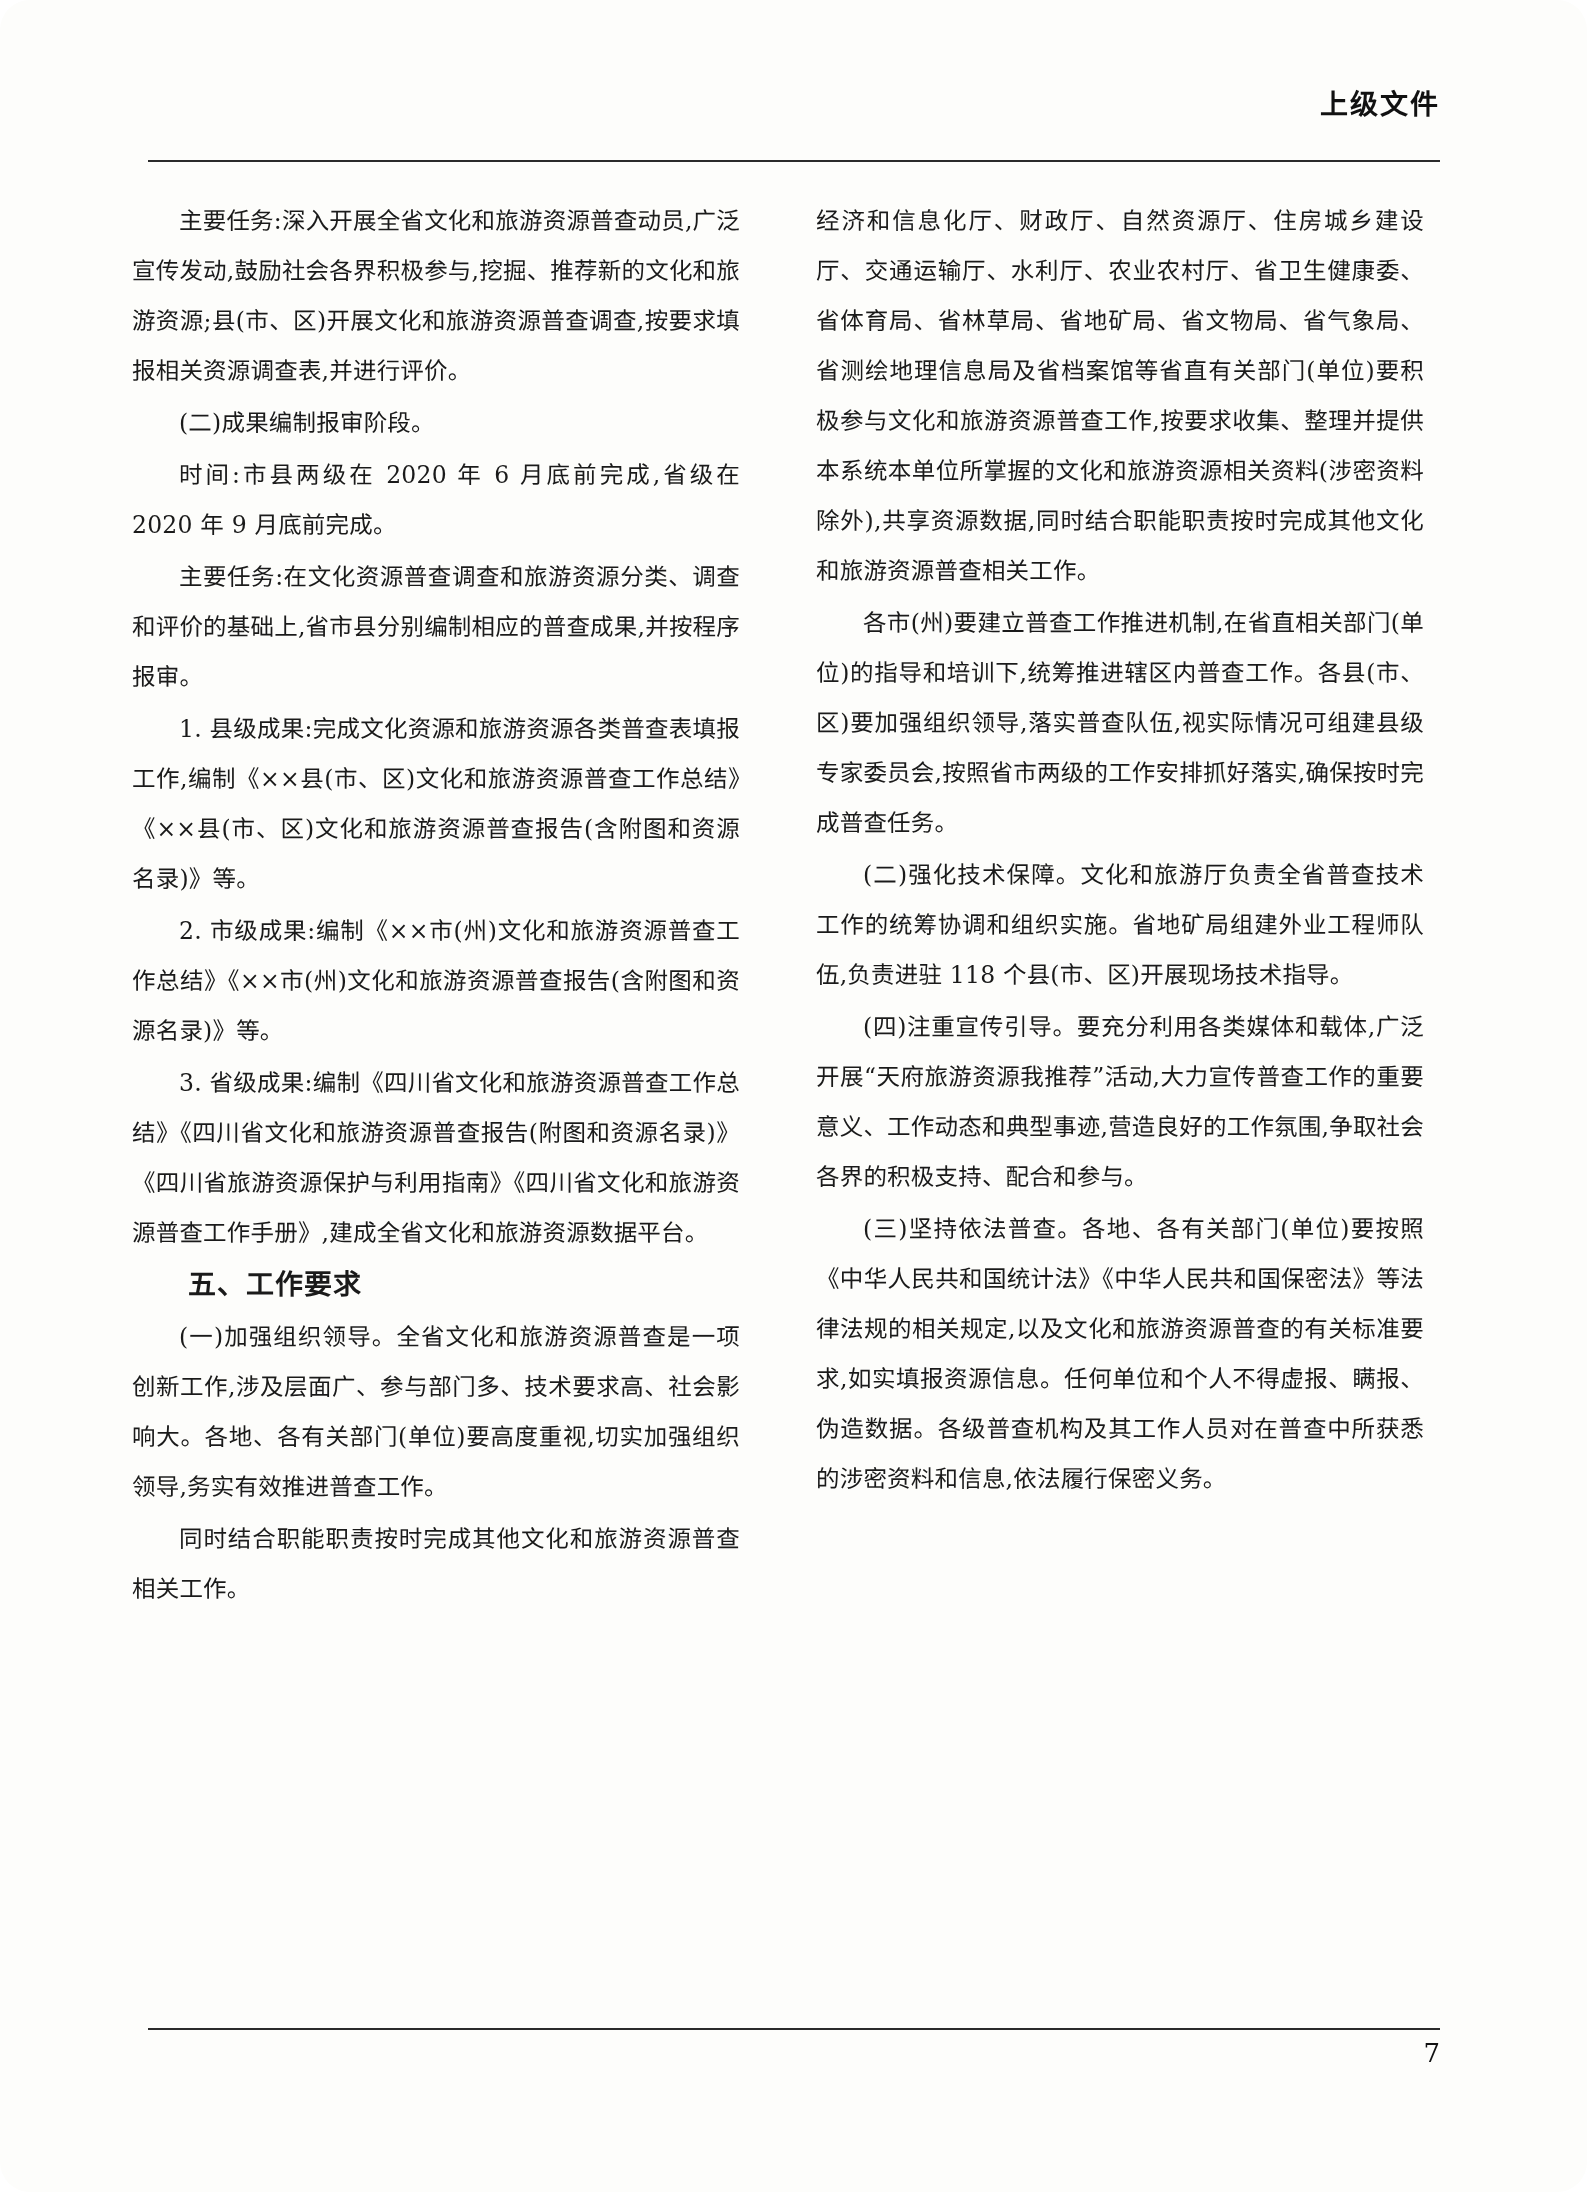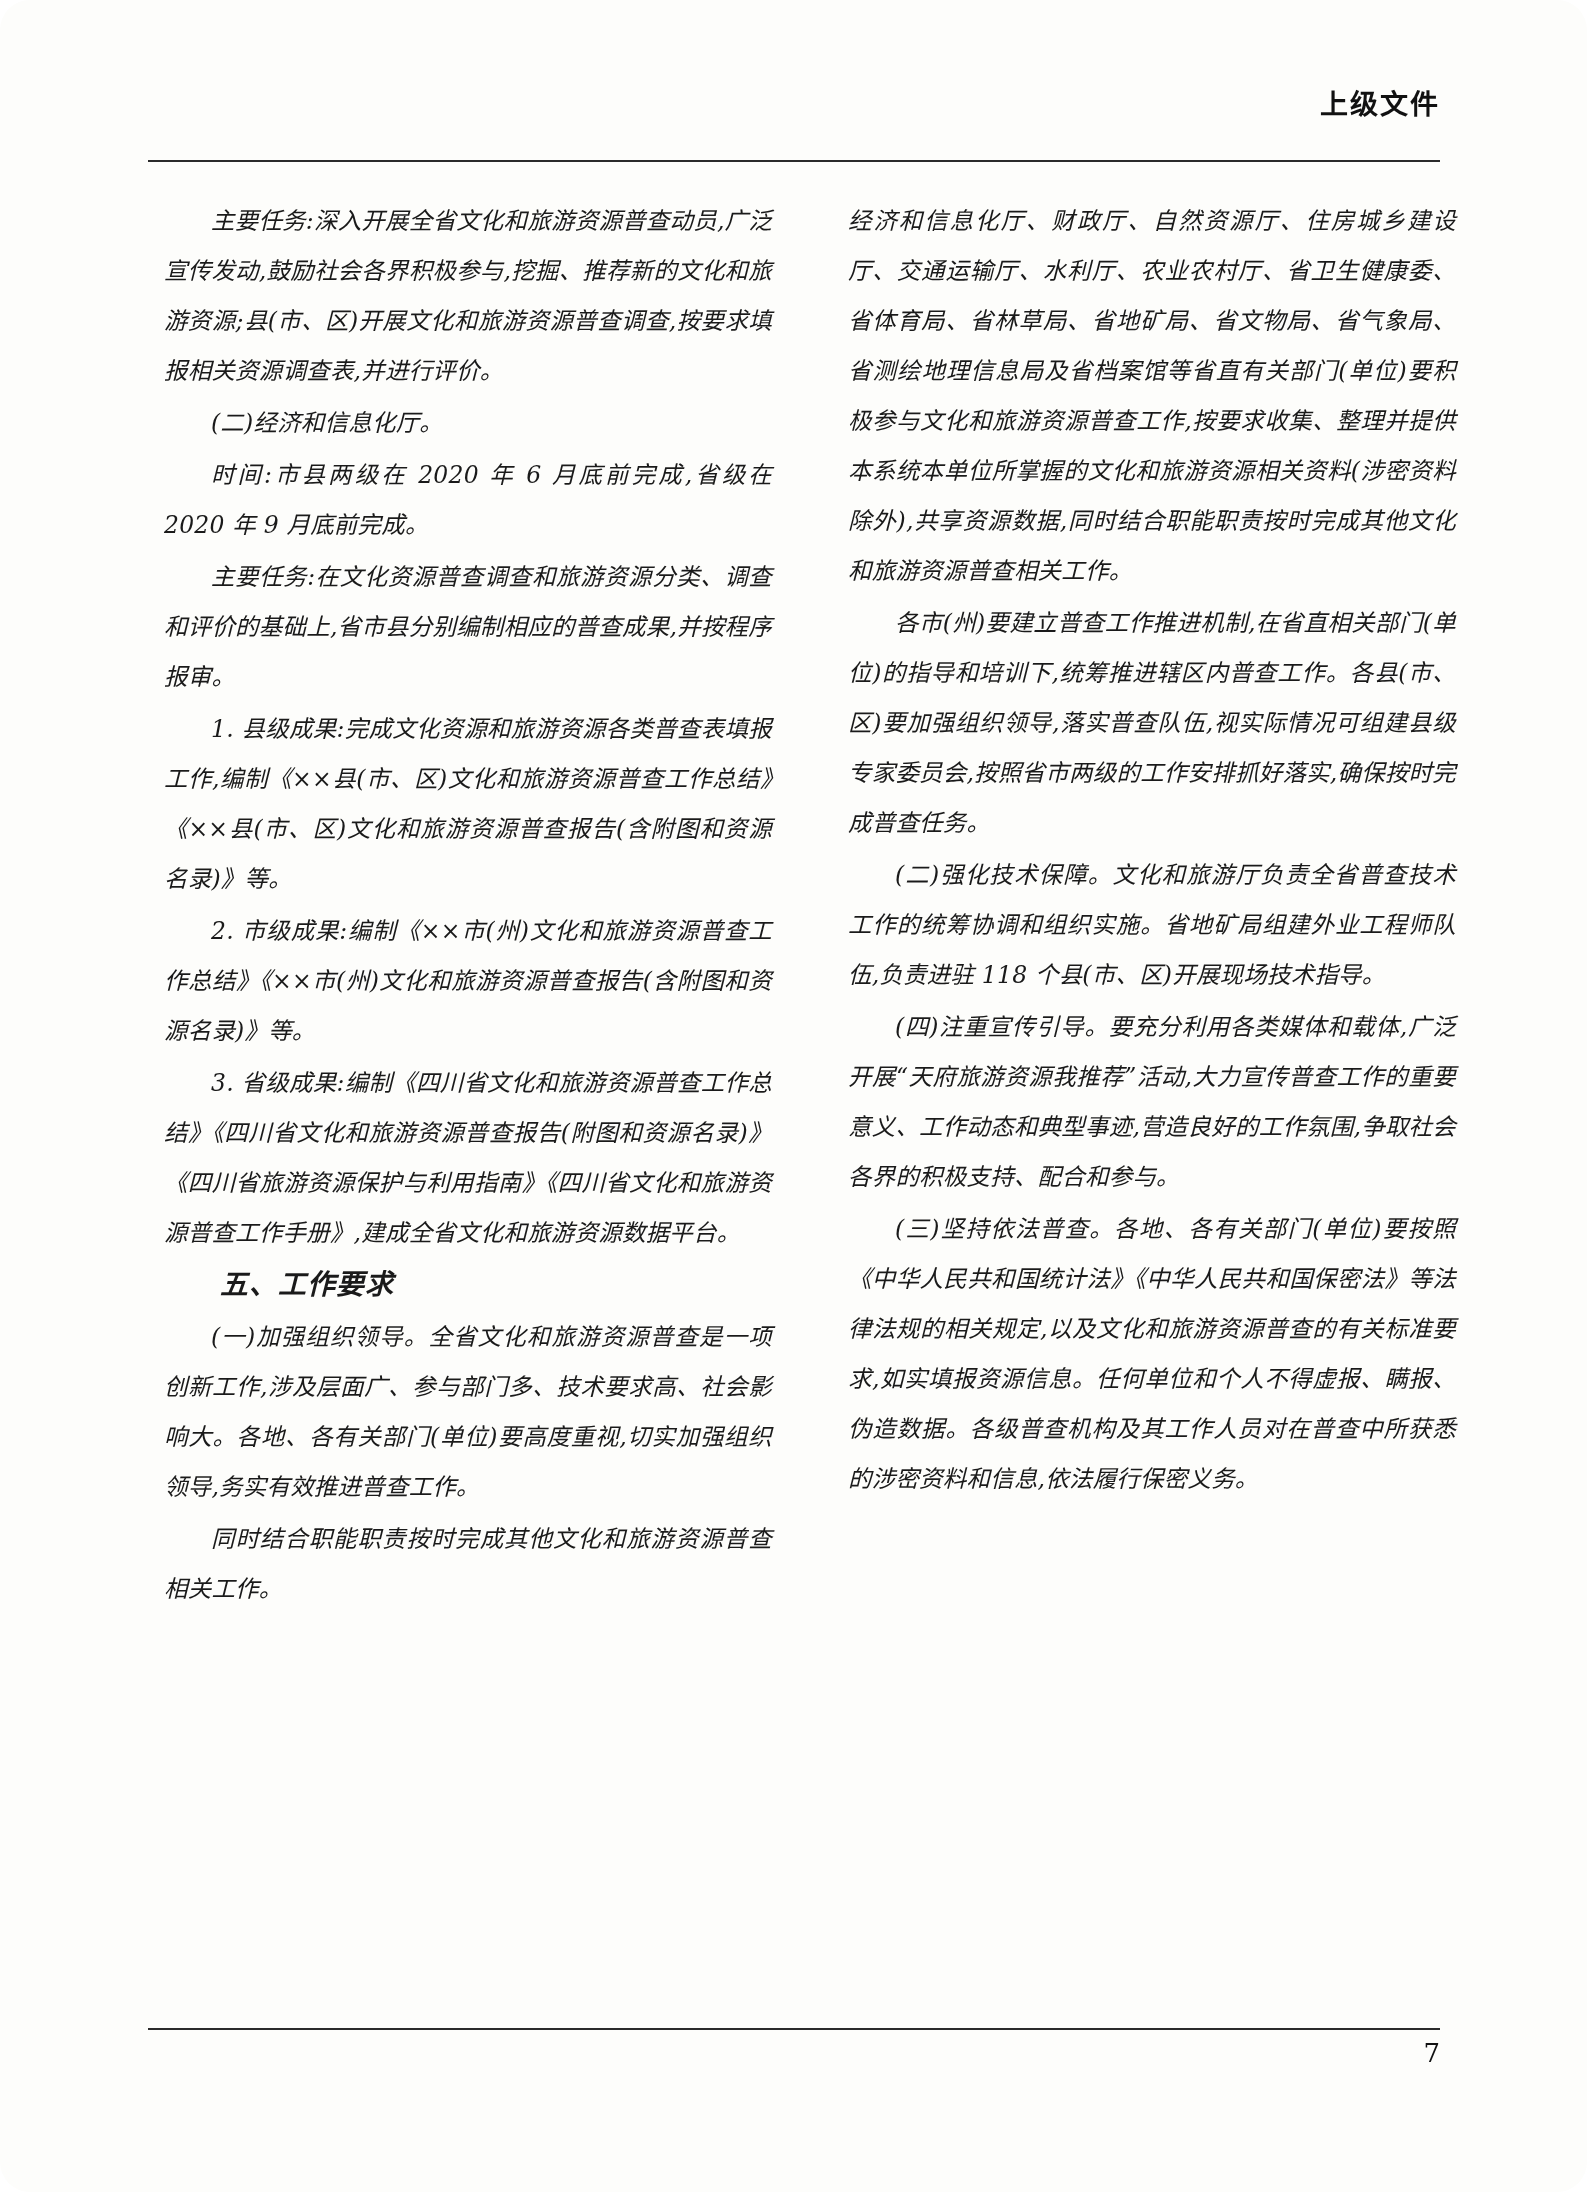--- a/index.html
+++ b/index.html
@@ -48,11 +48,10 @@
   .columns {
     position: absolute;
     top: 196px;
-    left: 164px;
+    left: 132px;
     width: 1292px;
     display: flex;
     gap: 76px;
-    font-style: italic;
   }
   .col {
     width: 608px;

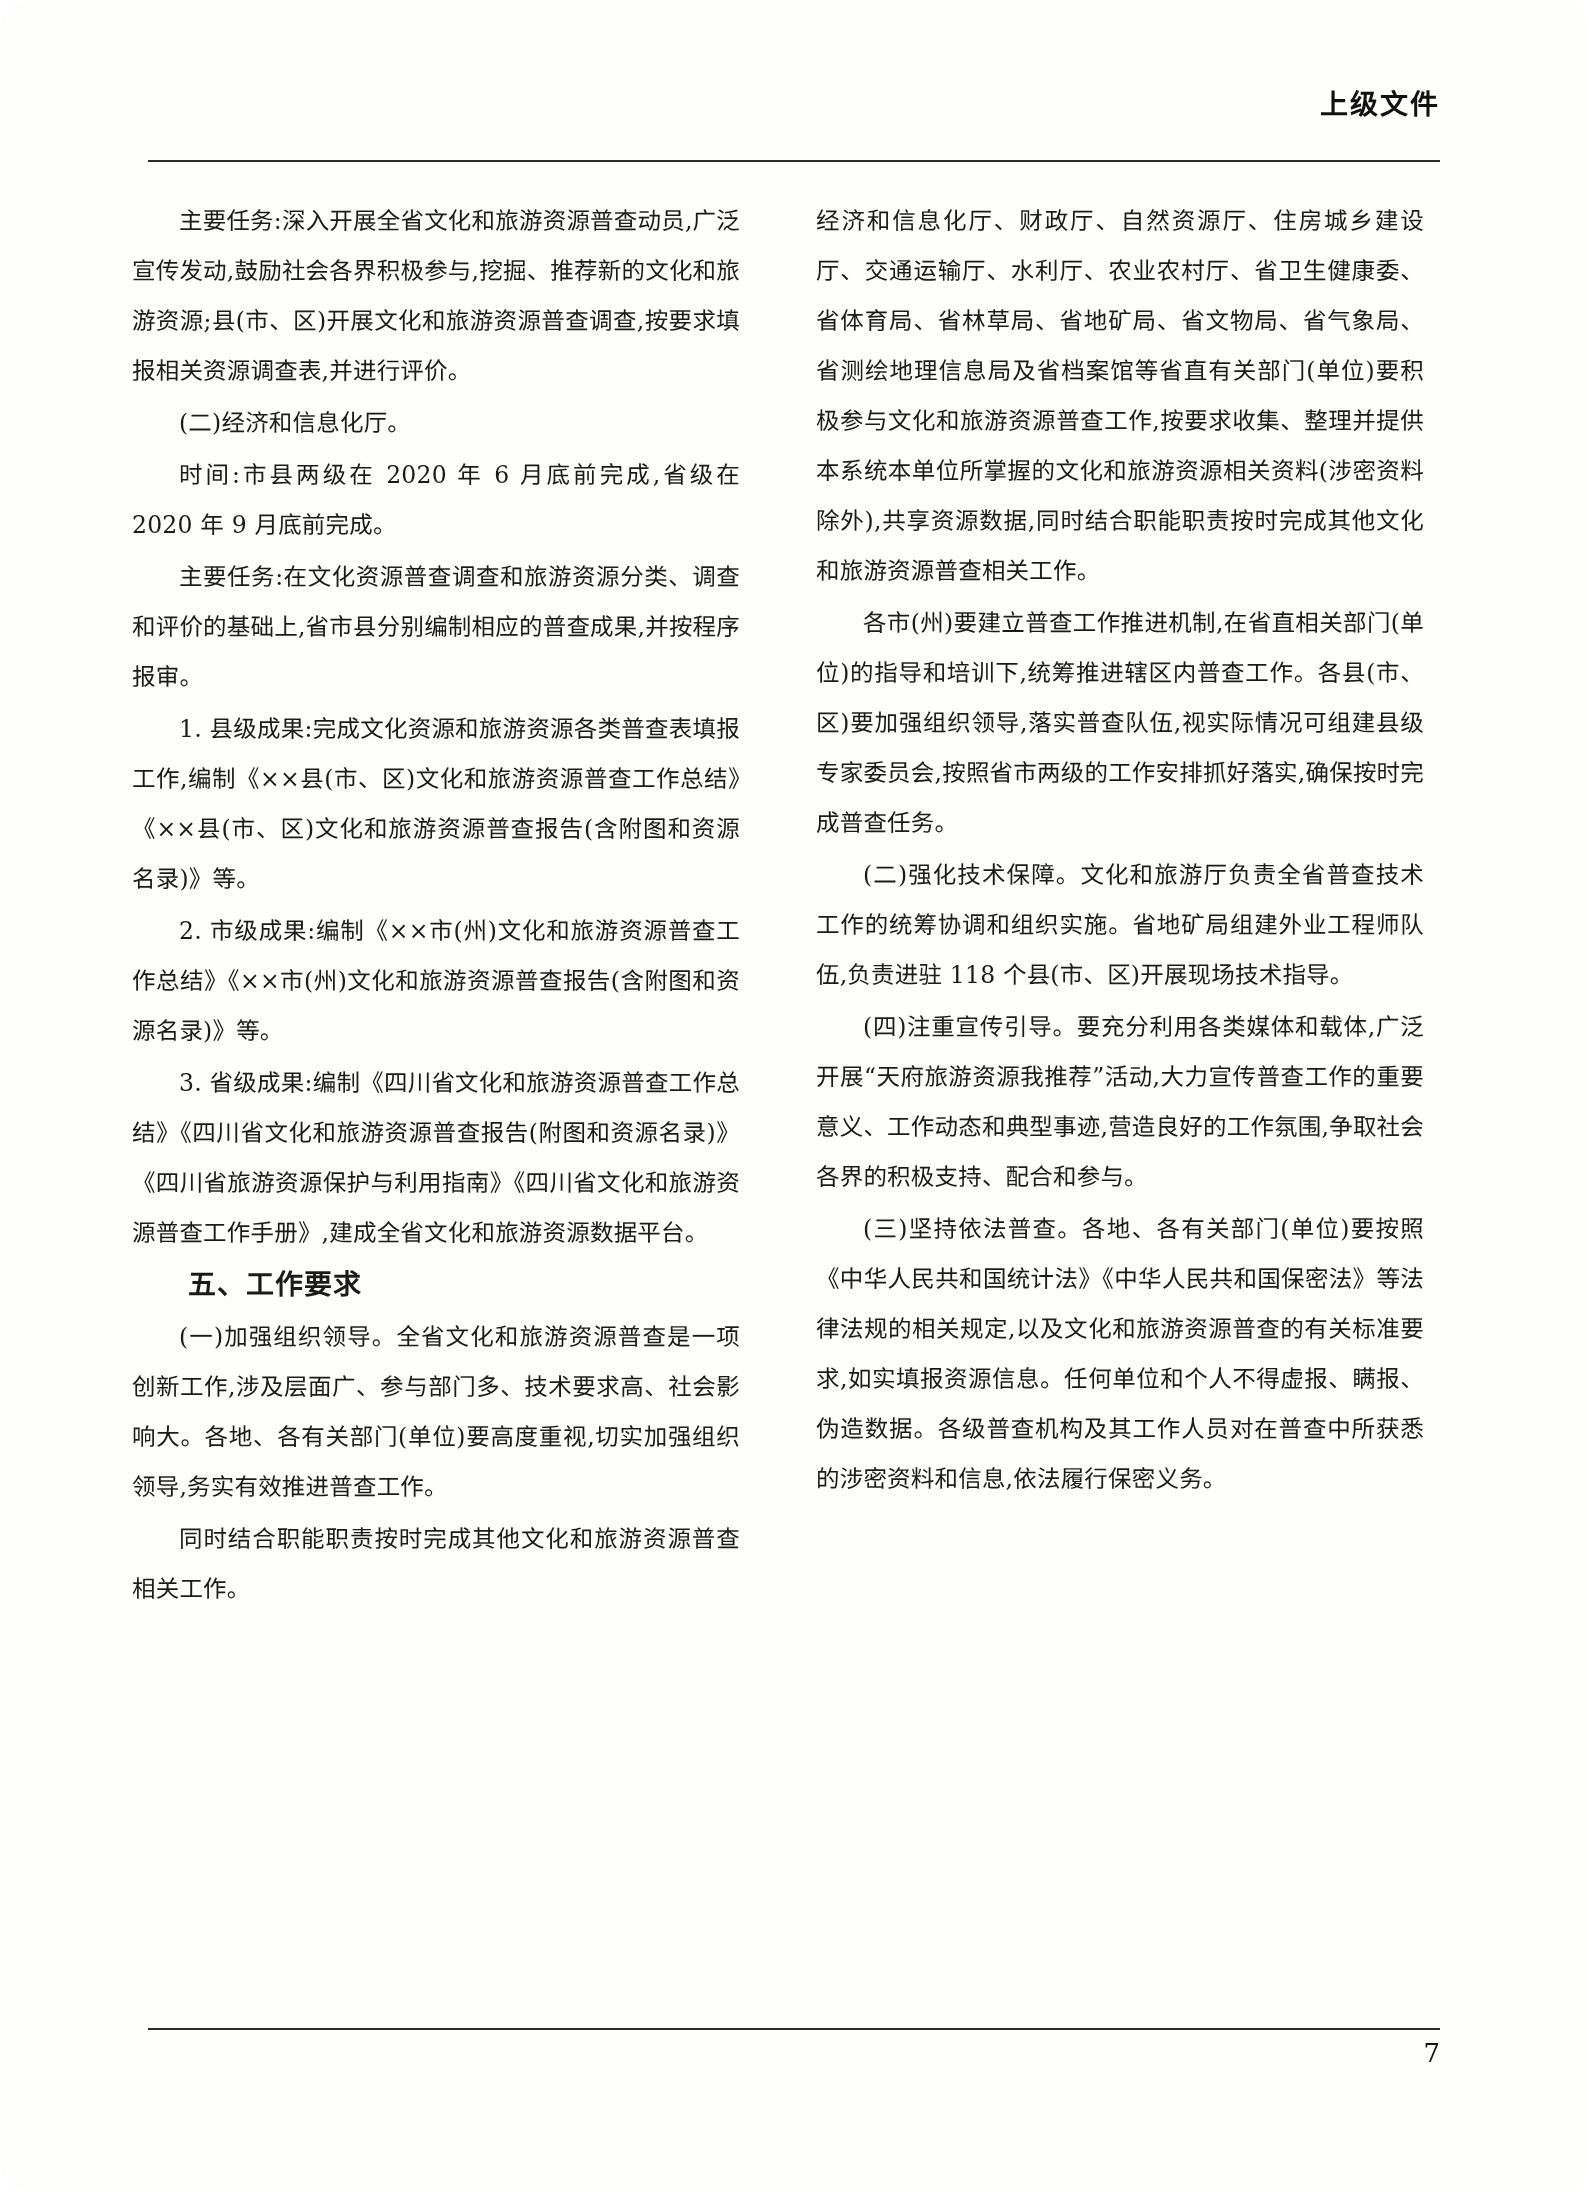--- a/index.html
+++ b/index.html
@@ -114,7 +114,7 @@
   <div class="columns">
     <div class="col" id="left-col">
         <p class="para">主要任务:深入开展全省文化和旅游资源普查动员,广泛宣传发动,鼓励社会各界积极参与,挖掘、推荐新的文化和旅游资源;县(市、区)开展文化和旅游资源普查调查,按要求填报相关资源调查表,并进行评价。</p>
-        <p class="para">(二)经济和信息化厅。</p>
+        <p class="para">(二)成果编制报审阶段。</p>
         <p class="para">时间:市县两级在 2020 年 6 月底前完成,省级在 2020 年 9 月底前完成。</p>
         <p class="para">主要任务:在文化资源普查调查和旅游资源分类、调查和评价的基础上,省市县分别编制相应的普查成果,并按程序报审。</p>
         <p class="para">1. 县级成果:完成文化资源和旅游资源各类普查表填报工作,编制《××县(市、区)文化和旅游资源普查工作总结》《××县(市、区)文化和旅游资源普查报告(含附图和资源名录)》等。</p>

